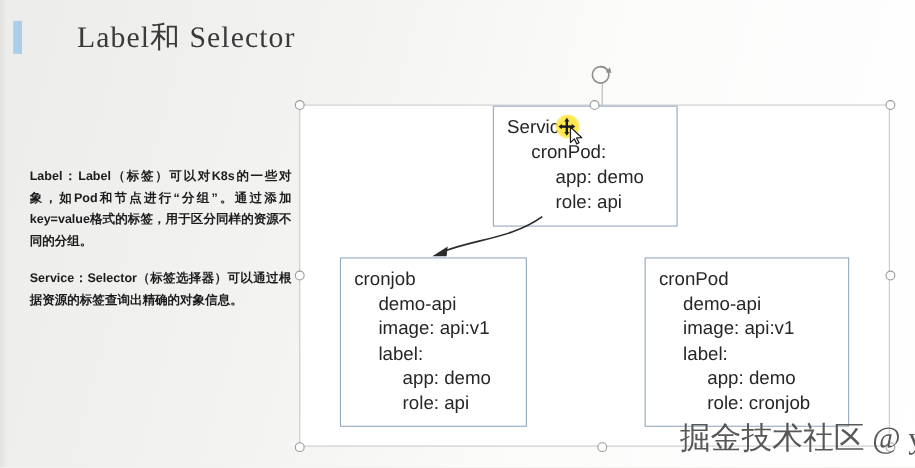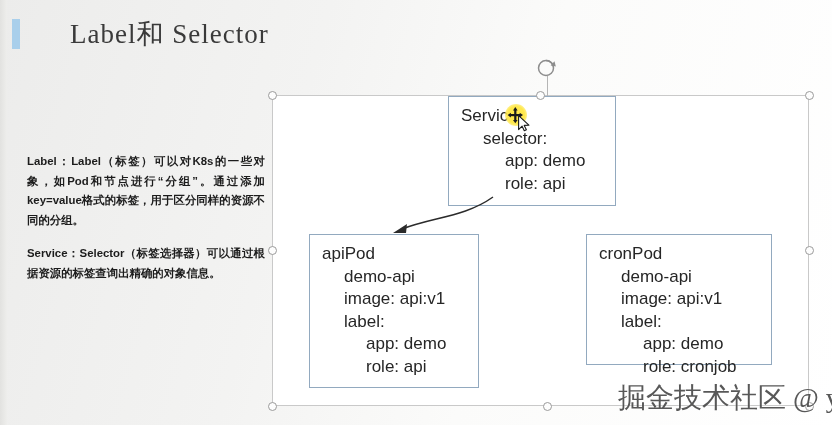--- a/index.html
+++ b/index.html
@@ -117,7 +117,7 @@
 
   <div class="box" id="svc-box">
     <div class="ln ind0">Service</div>
-    <div class="ln ind1">selector:</div>
+    <div class="ln ind1">cronPod:</div>
     <div class="ln ind2">app: demo</div>
     <div class="ln ind2">role: api</div>
   </div>

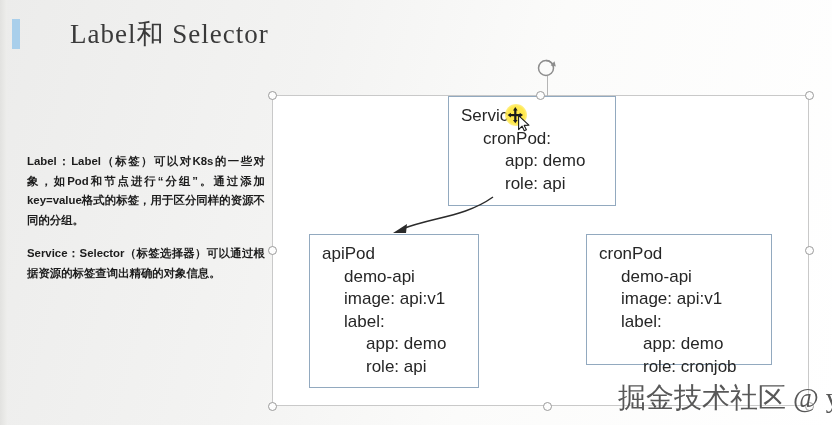--- a/index.html
+++ b/index.html
@@ -123,7 +123,7 @@
   </div>
 
   <div class="box" id="api-box">
-    <div class="ln ind0">apiPod</div>
+    <div class="ln ind0">cronjob</div>
     <div class="ln ind1">demo-api</div>
     <div class="ln ind1">image: api:v1</div>
     <div class="ln ind1">label:</div>

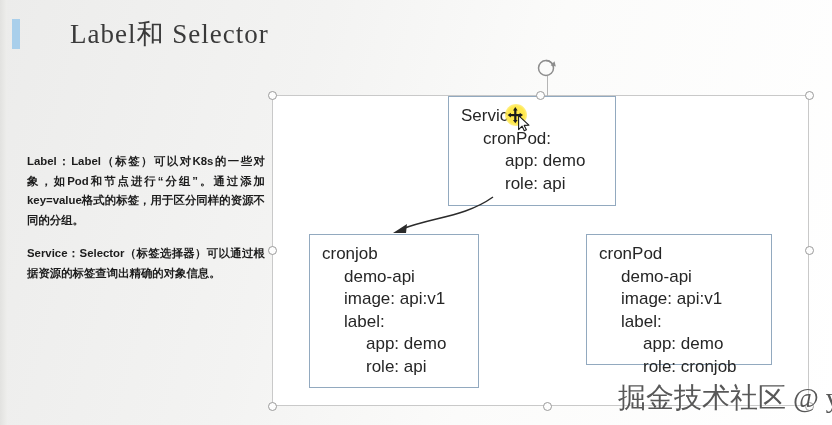--- a/index.html
+++ b/index.html
@@ -62,7 +62,7 @@
   .ind2{padding-left:44px;}
   #svc-box{left:448px;top:96px;width:168px;height:110px;padding:8px 0 0 12px;}
   #api-box{left:309px;top:234px;width:170px;height:154px;padding:8px 0 0 12px;}
-  #cron-box{left:586px;top:234px;width:186px;height:131px;padding:8px 0 0 12px;}
+  #cron-box{left:586px;top:234px;width:186px;height:154px;padding:8px 0 0 12px;}
   
   .arrow-svg{position:absolute;left:385px;top:195px;z-index:4;}
   

